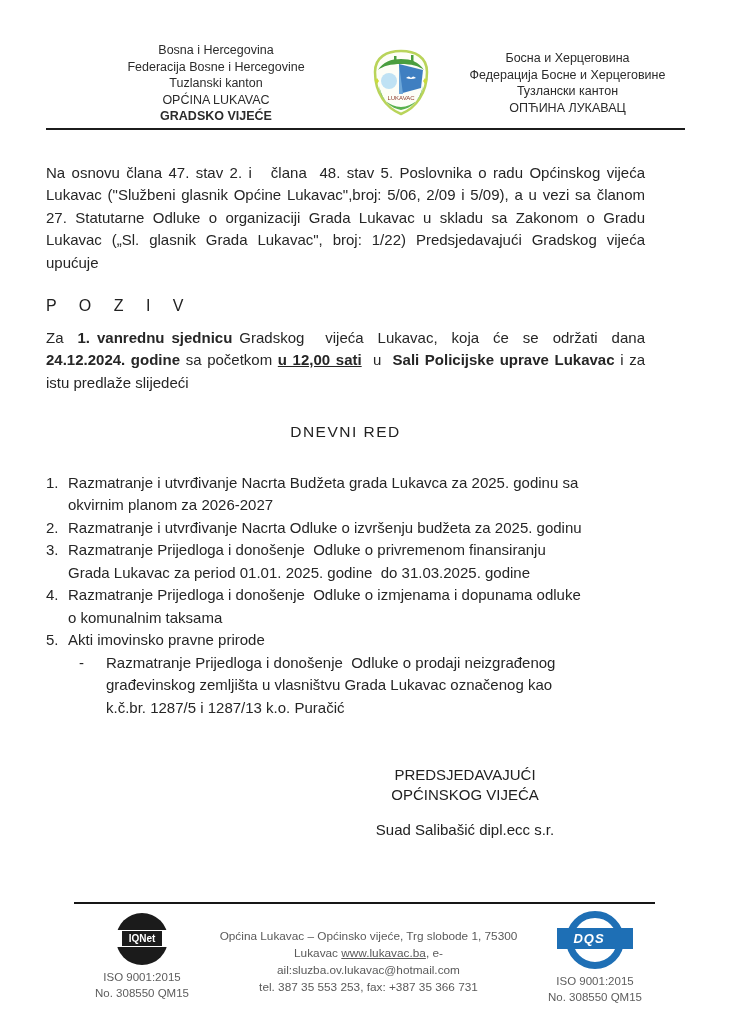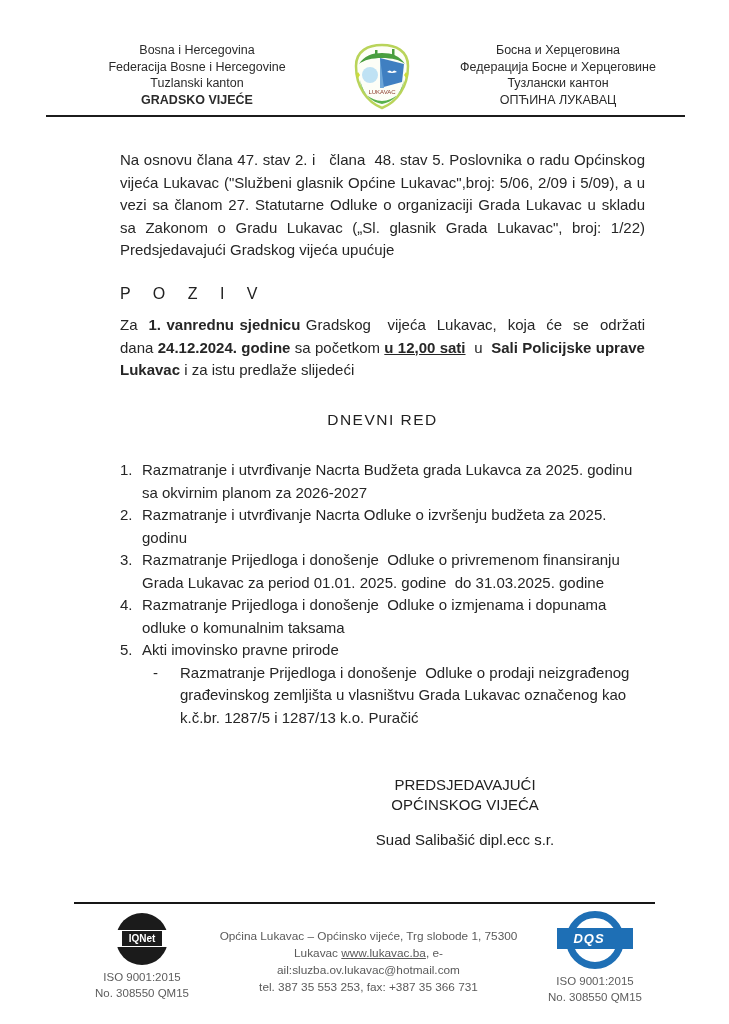--- a/index.html
+++ b/index.html
@@ -15,7 +15,7 @@
   }
 
   
-  .hdr{display:flex;align-items:flex-start;padding:42px 40px 0 57px;}
+  .hdr{display:flex;align-items:center;padding:42px 40px 0 76px;}
   .hdr-col{text-align:center;font-size:12.5px;line-height:16.5px;color:#2b2b2b;}
   .hdr-col.left{width:280px;}
   .hdr-col.right{flex:1;}

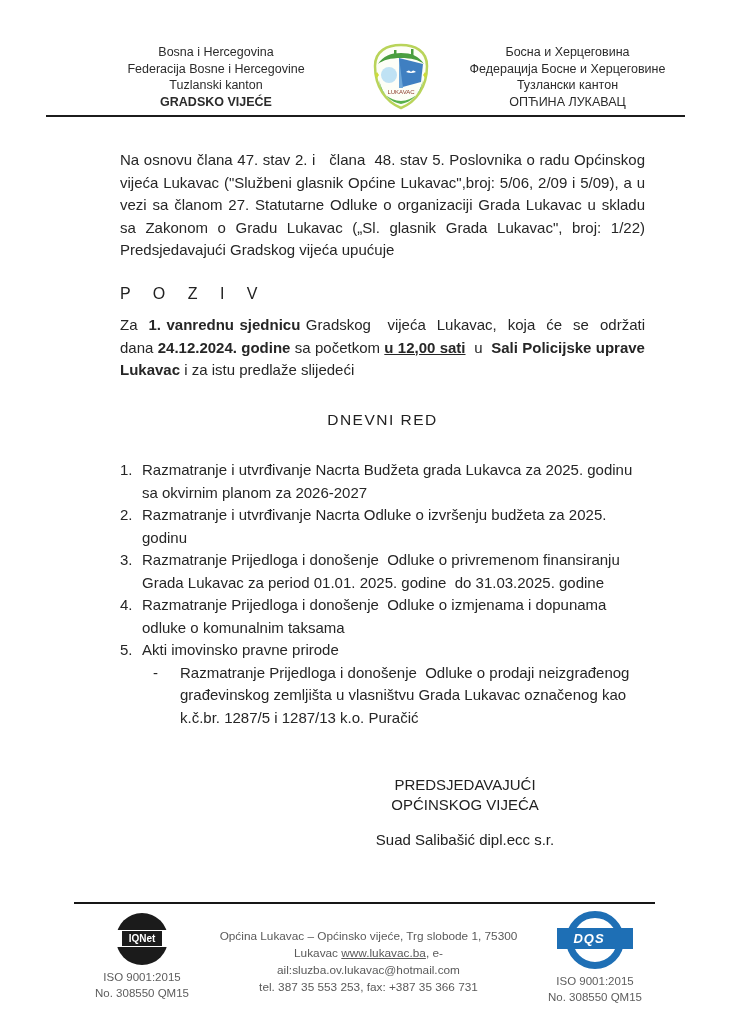--- a/index.html
+++ b/index.html
@@ -100,6 +100,7 @@
       <div>Bosna i Hercegovina</div>
       <div>Federacija Bosne i Hercegovine</div>
       <div>Tuzlanski kanton</div>
+      <div>OPĆINA LUKAVAC</div>
       <div class="hdr-line-bold">GRADSKO VIJEĆE</div>
     </div>
     <div class="hdr-logo">

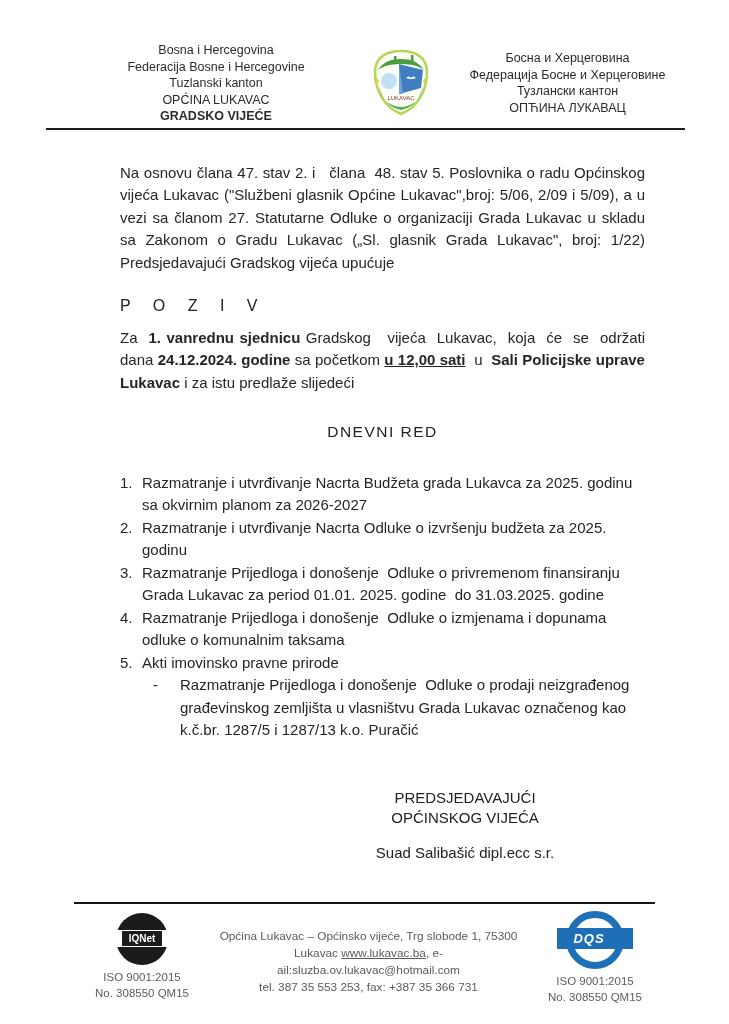--- a/index.html
+++ b/index.html
@@ -24,7 +24,7 @@
   .rule{margin:3px 44px 0 46px;border-top:2.5px solid #1c1c1c;height:0;}
 
   
-  .docbody{padding:0 84px 0 120px;font-size:15px;line-height:22.5px;}
+  .docbody{padding:0 84px 0 46px;font-size:15px;line-height:22.5px;}
   .intro{
     margin:32px 0 0 0;
     text-align:justify;

